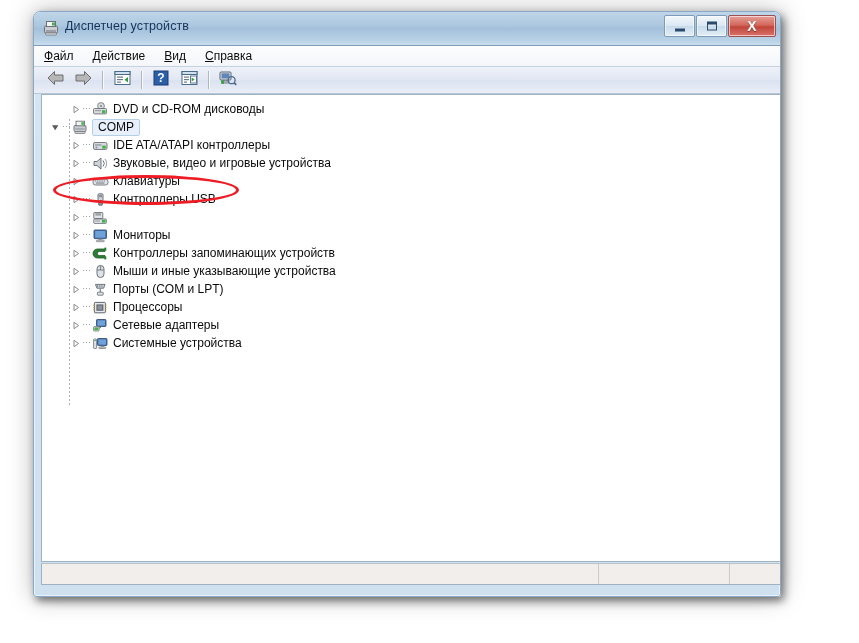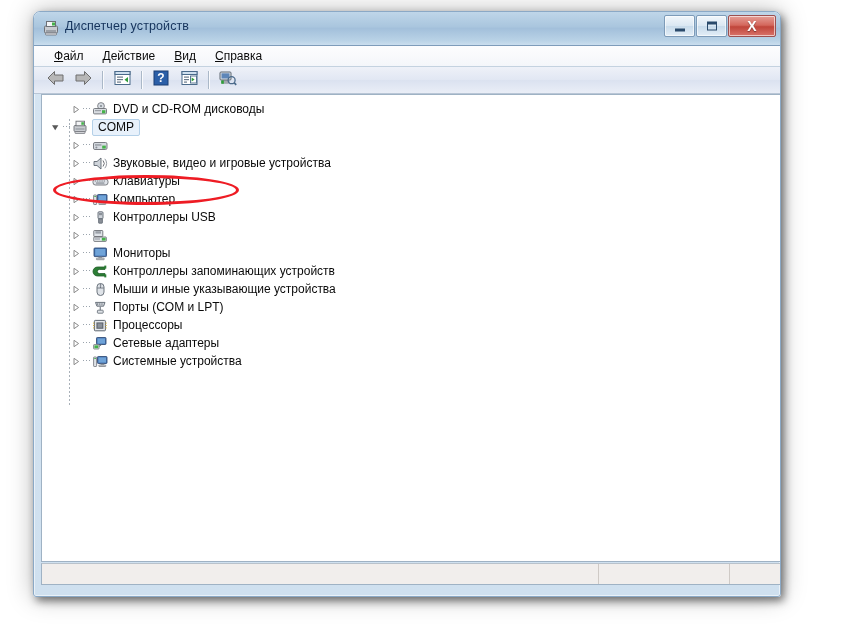--- a/index.html
+++ b/index.html
@@ -104,7 +104,7 @@
     border-bottom: 1px solid #c4d2e0;
     display: flex;
     align-items: center;
-    padding-left: 11px;
+    padding-left: 1px;
     box-sizing: border-box;
   }
   .menu-item {

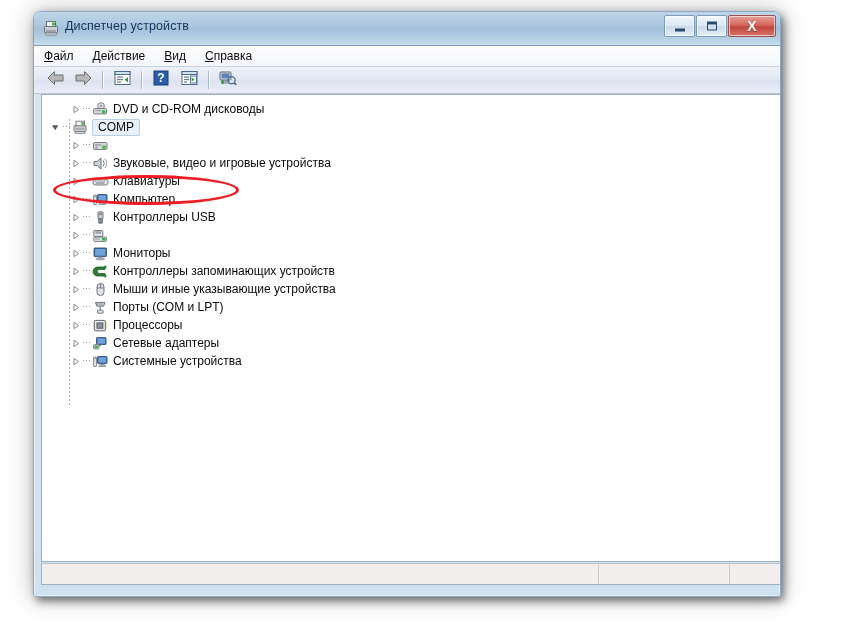--- a/index.html
+++ b/index.html
@@ -434,6 +434,7 @@
             <circle cx="4.4" cy="9.6" r="1" fill="#8b9199"></circle>
           </svg>
         </span>
+        <span class="nlabel">IDE ATA/ATAPI контроллеры</span>
       </div>
 
 

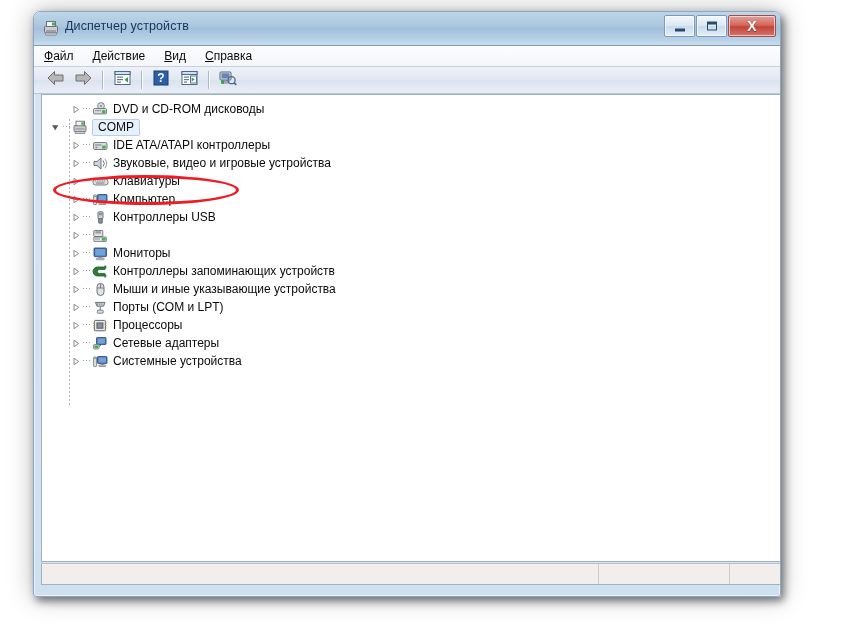--- a/index.html
+++ b/index.html
@@ -489,31 +489,6 @@
         <span class="nlabel">Клавиатуры</span>
       </div>
 
-      <div class="node child">
-        <span class="twisty">
-          <svg width="8" height="9" viewBox="0 0 8 9">
-              <path d="M2 1.3 L6.6 4.5 L2 7.7 Z" fill="none" stroke="#8a8a8a" stroke-width="1"></path>
-            </svg>
-        </span>
-        <span class="dotline">
-          <svg width="9" height="2" viewBox="0 0 9 2">
-              <rect x="1" y="0" width="1" height="1" fill="#9aa3ad"></rect>
-              <rect x="4" y="0" width="1" height="1" fill="#9aa3ad"></rect>
-              <rect x="7" y="0" width="1" height="1" fill="#9aa3ad"></rect>
-            </svg>
-        </span>
-        <span class="nicon">
-          <svg width="17" height="15" viewBox="0 0 17 15">
-            <rect x="1.6" y="3" width="3" height="9.5" rx=".6" fill="#dfe3e8" stroke="#6d7076" stroke-width=".8"></rect>
-            <rect x="2.3" y="4" width="1.6" height="1" fill="#45b24a"></rect>
-            <rect x="5.5" y="2.5" width="9.5" height="7" rx=".8" fill="#3f6fae" stroke="#35507a" stroke-width=".9"></rect>
-            <rect x="6.5" y="3.4" width="7.5" height="5.2" fill="#6fa3d8"></rect>
-            <rect x="8.5" y="9.8" width="3.8" height="1.3" fill="#9aa0a8"></rect>
-            <rect x="6.8" y="11.1" width="7" height="1.4" rx=".4" fill="#e6e9ed" stroke="#6d7076" stroke-width=".7"></rect>
-          </svg>
-        </span>
-        <span class="nlabel">Компьютер</span>
-      </div>
 
       <div class="node child">
         <span class="twisty">

